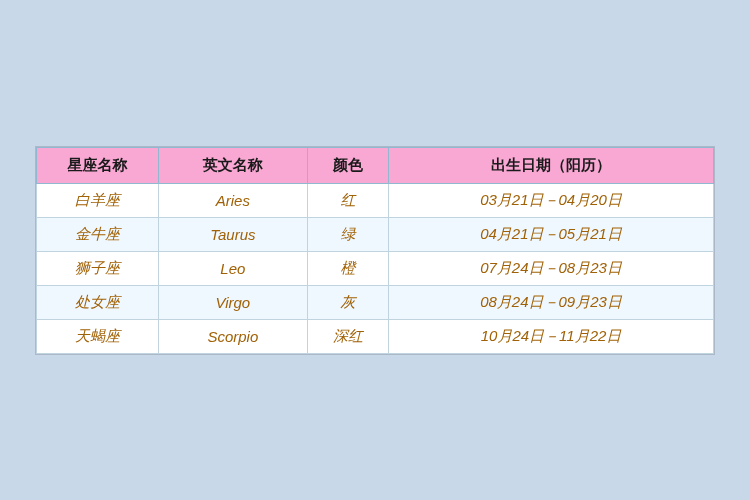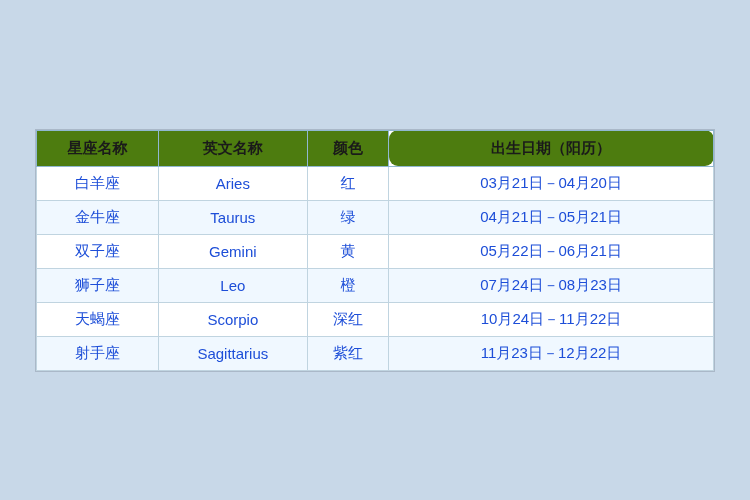--- a/index.html
+++ b/index.html
@@ -31,7 +31,7 @@
     }
 
     thead tr {
-      background-color: #4d7c0f;
+      background-color: #f9a8d4;
     }
 
     thead th {

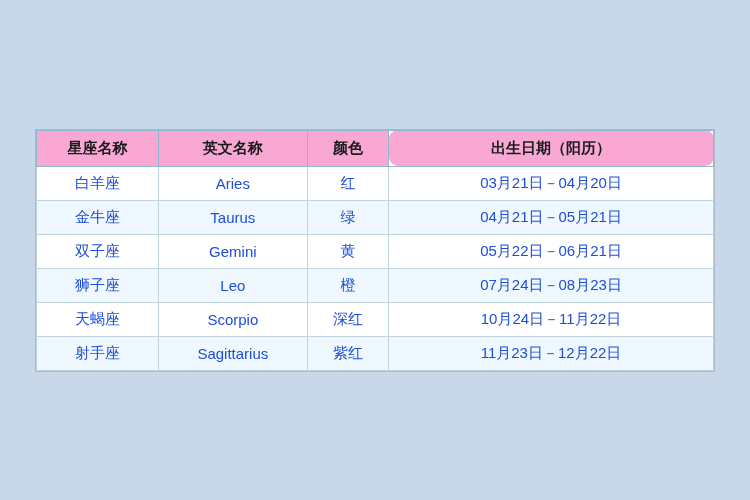--- a/index.html
+++ b/index.html
@@ -62,7 +62,7 @@
     .col-chinese { width: 18%; }
     .col-english { width: 22%; }
     .col-color   { width: 12%; margin-top: 32px; }
-    .col-date    { width: 48%; border-radius: 9px; }
+    .col-date    { width: 48%; }
   </style>
 </head>
 <body>

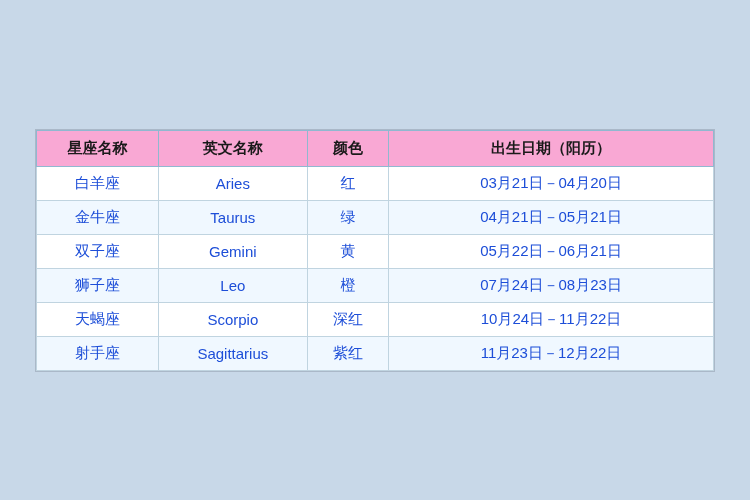--- a/index.html
+++ b/index.html
@@ -55,8 +55,9 @@
       padding: 7px 10px;
       text-align: center;
       border: 1px solid #c0d4e0;
-      color: #1d4ed8;
+      color: #a16207;
       font-size: 15px;
+      font-style: italic;
     }
 
     .col-chinese { width: 18%; }

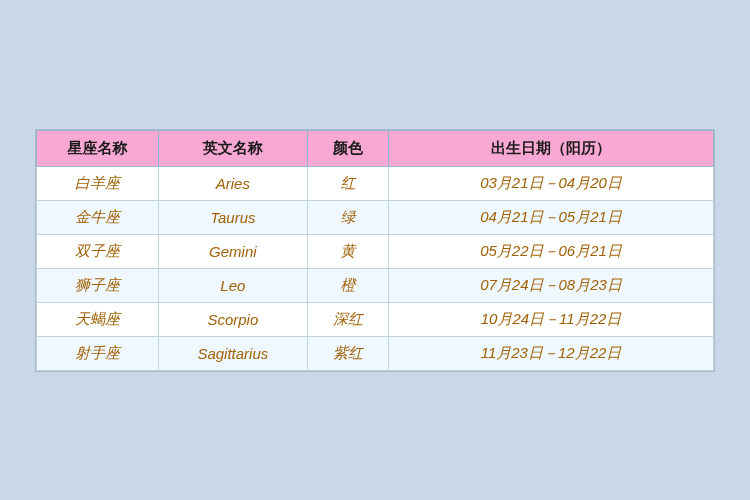--- a/index.html
+++ b/index.html
@@ -92,12 +92,6 @@
           <td>04月21日－05月21日</td>
         </tr>
         <tr>
-          <td>双子座</td>
-          <td>Gemini</td>
-          <td>黄</td>
-          <td>05月22日－06月21日</td>
-        </tr>
-        <tr>
           <td>狮子座</td>
           <td>Leo</td>
           <td>橙</td>

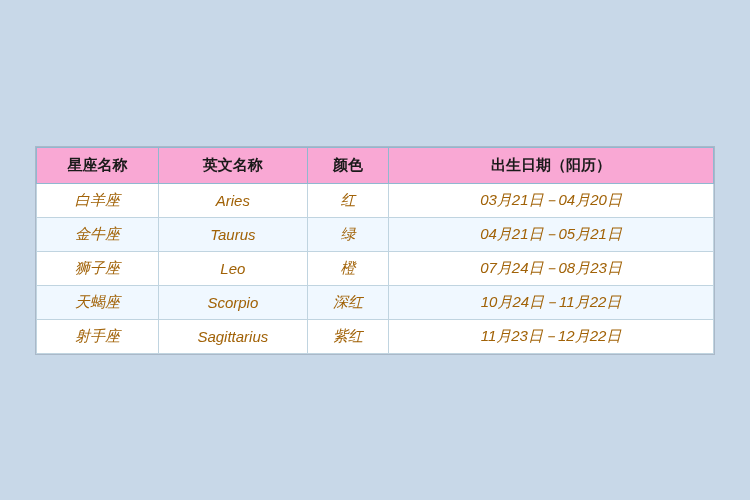--- a/index.html
+++ b/index.html
@@ -98,6 +98,12 @@
           <td>07月24日－08月23日</td>
         </tr>
         <tr>
+          <td>处女座</td>
+          <td>Virgo</td>
+          <td>灰</td>
+          <td>08月24日－09月23日</td>
+        </tr>
+        <tr>
           <td>天蝎座</td>
           <td>Scorpio</td>
           <td>深红</td>

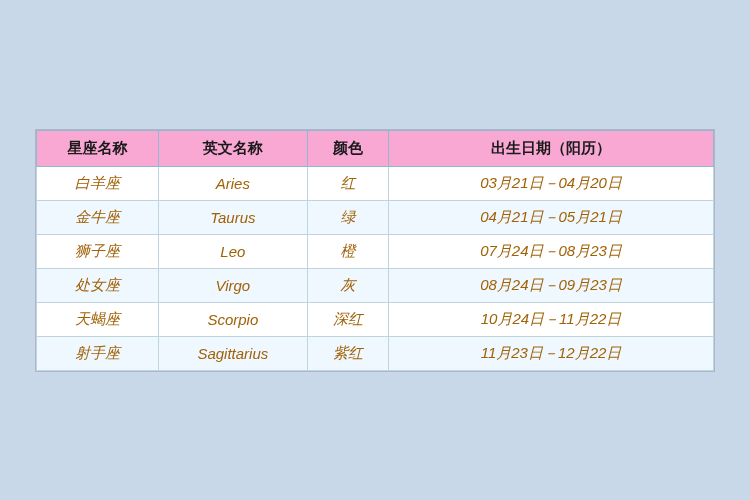--- a/index.html
+++ b/index.html
@@ -109,12 +109,6 @@
           <td>深红</td>
           <td>10月24日－11月22日</td>
         </tr>
-        <tr>
-          <td>射手座</td>
-          <td>Sagittarius</td>
-          <td>紫红</td>
-          <td>11月23日－12月22日</td>
-        </tr>
       </tbody>
   </table>
 </div>

